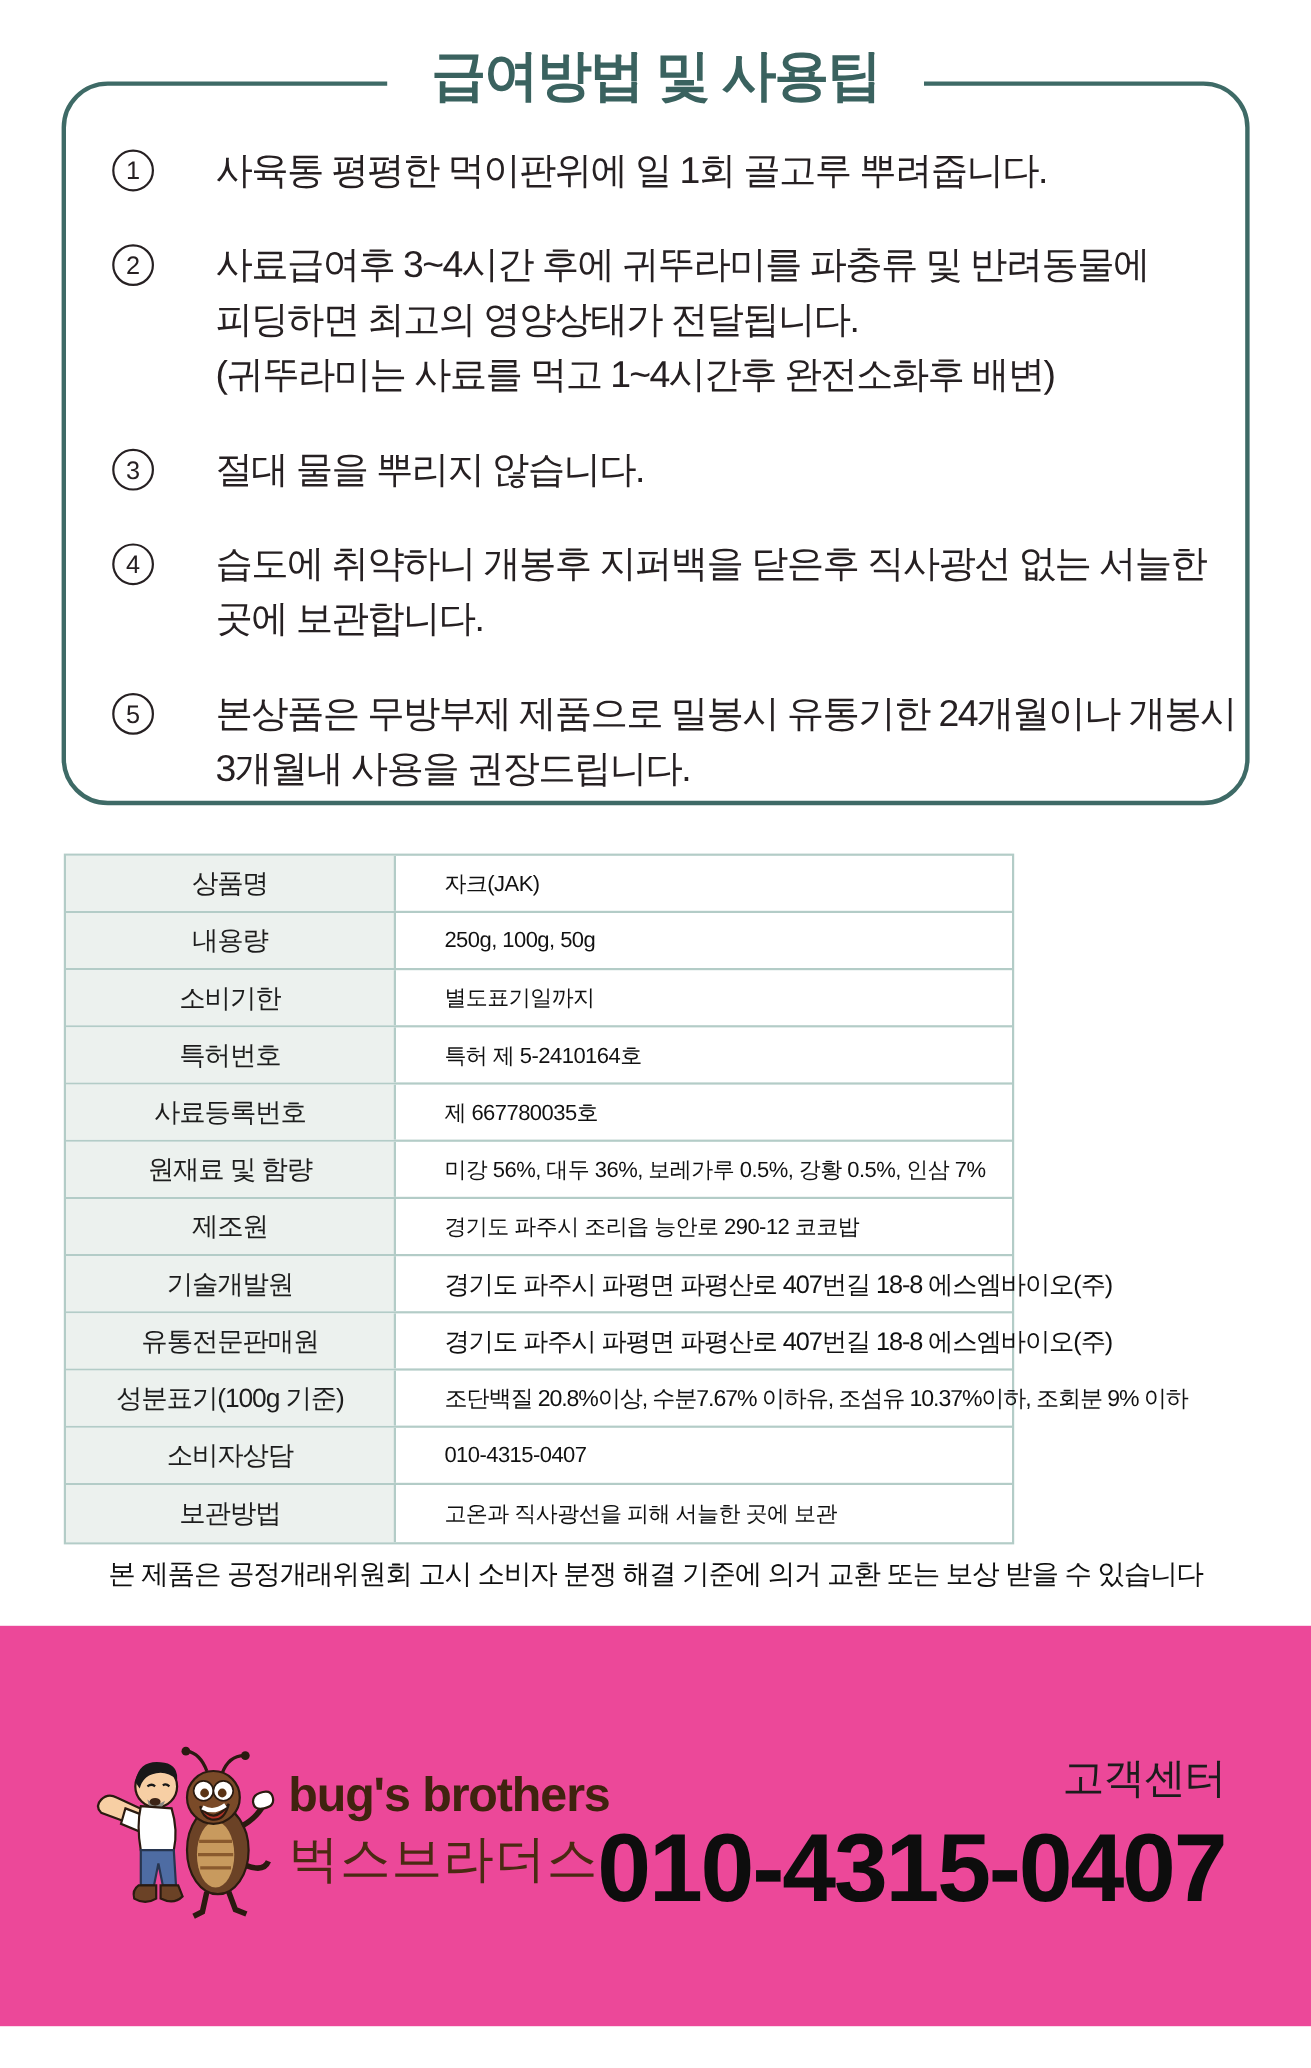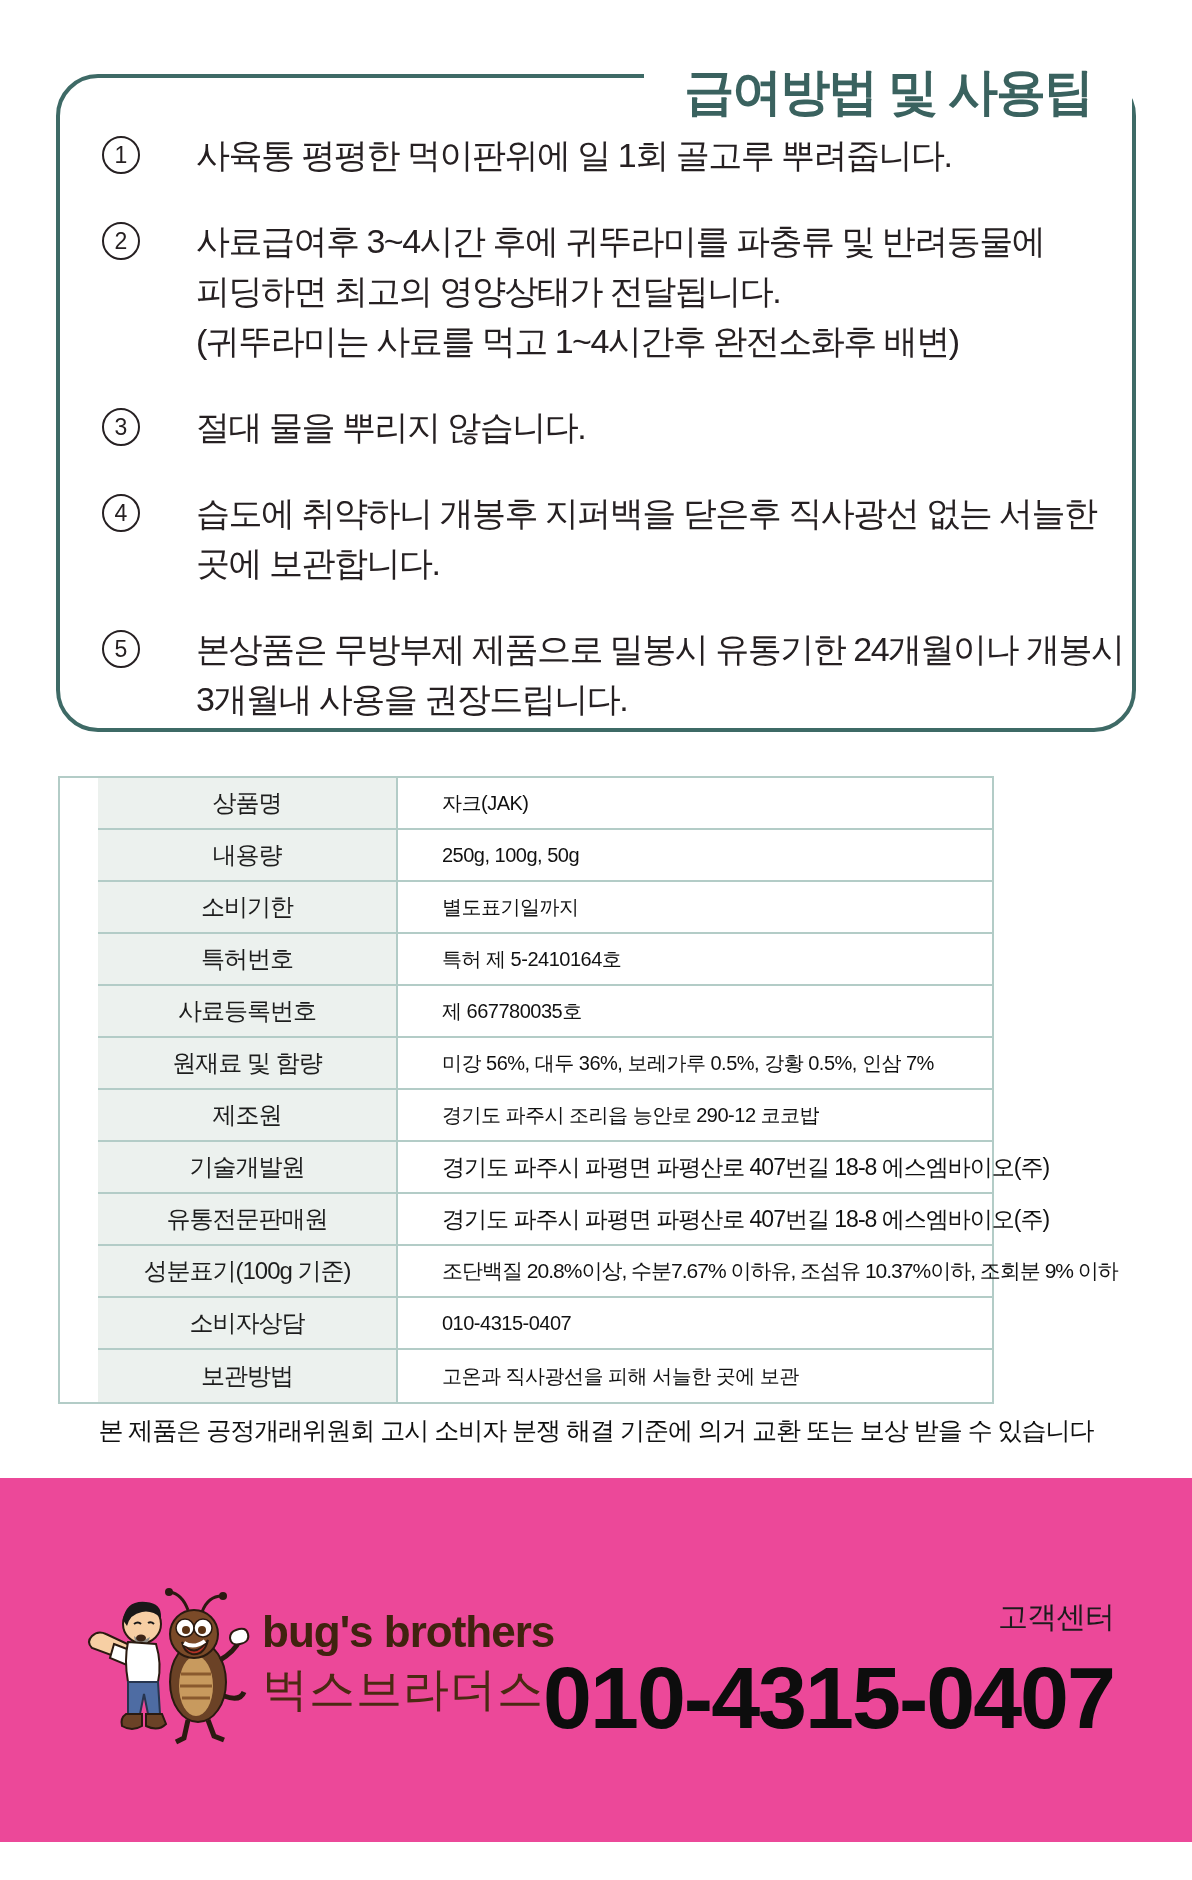--- a/index.html
+++ b/index.html
@@ -10,7 +10,7 @@
   
   .tips-box { position:absolute; left:56px; top:74px; width:1080px; height:658px;
     border:4px solid #3e6a66; border-radius:42px; }
-  .tips-title-wrap { position:absolute; left:0; top:-40px; width:100%; text-align:right;margin-top:24px; }
+  .tips-title-wrap { position:absolute; left:0; top:-40px; width:100%; text-align:center; }
   .tips-title { display:inline-block; background:#ffffff; padding:0 40px;
     font-size:50px; line-height:60px; font-weight:bold; letter-spacing:-2px; color:#3a625f; }
   .tips-list { position:absolute; left:42px; right:26px; top:52px; }

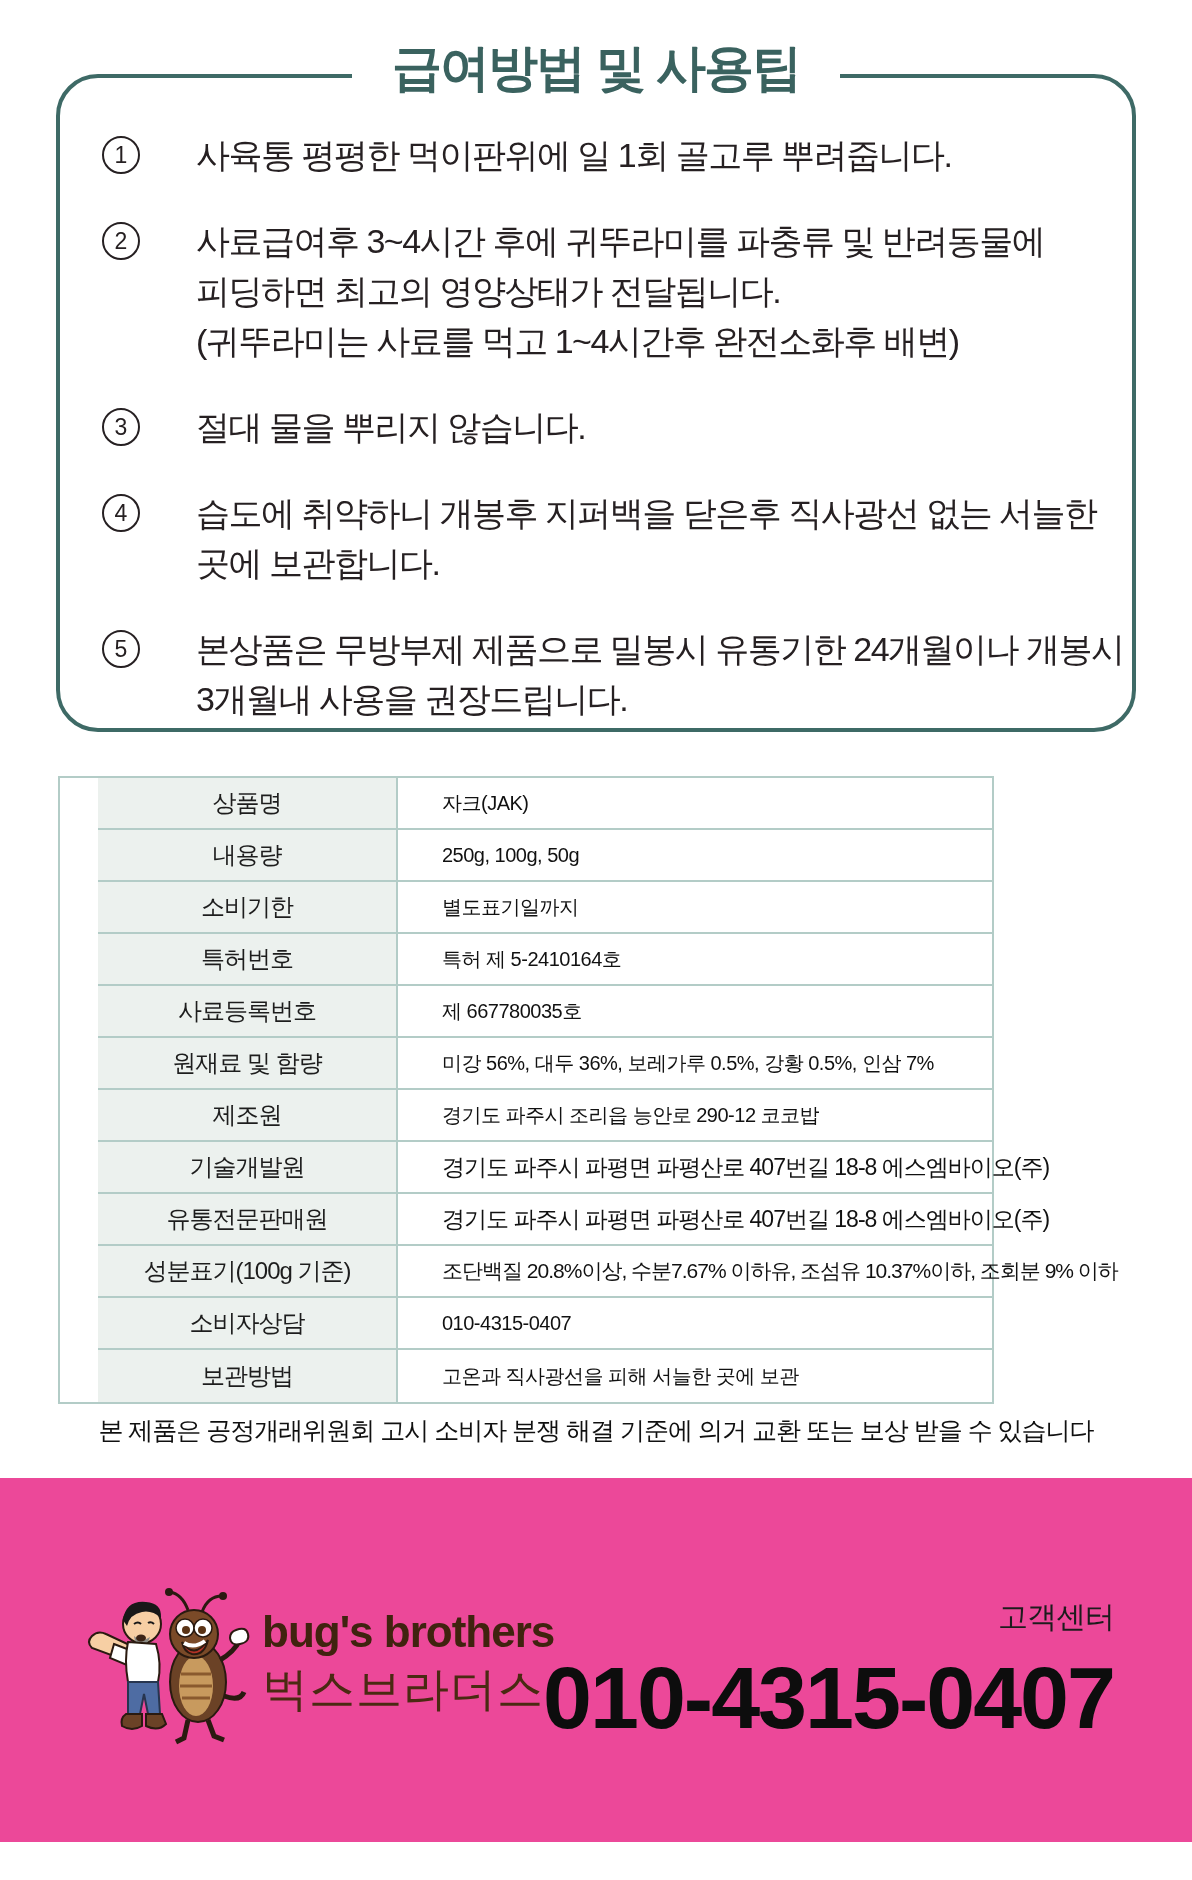--- a/index.html
+++ b/index.html
@@ -22,8 +22,8 @@
   .tip-lines .line { white-space:nowrap; }
 
   
-  .info-table { position:absolute; left:58px; top:776px; width:936px;
-    border:2px solid #b3ccc7; background:#fff;padding-left:38px; }
+  .info-table { position:absolute; left:58px; top:776px; width:864px;
+    border:2px solid #b3ccc7; background:#fff; }
   .t-row { display:flex; height:52px; border-bottom:2px solid #b3ccc7; }
   .t-row:last-of-type { border-bottom:none; }
   .t-label { flex:0 0 300px; background:#ecf1ee; border-right:2px solid #b3ccc7;

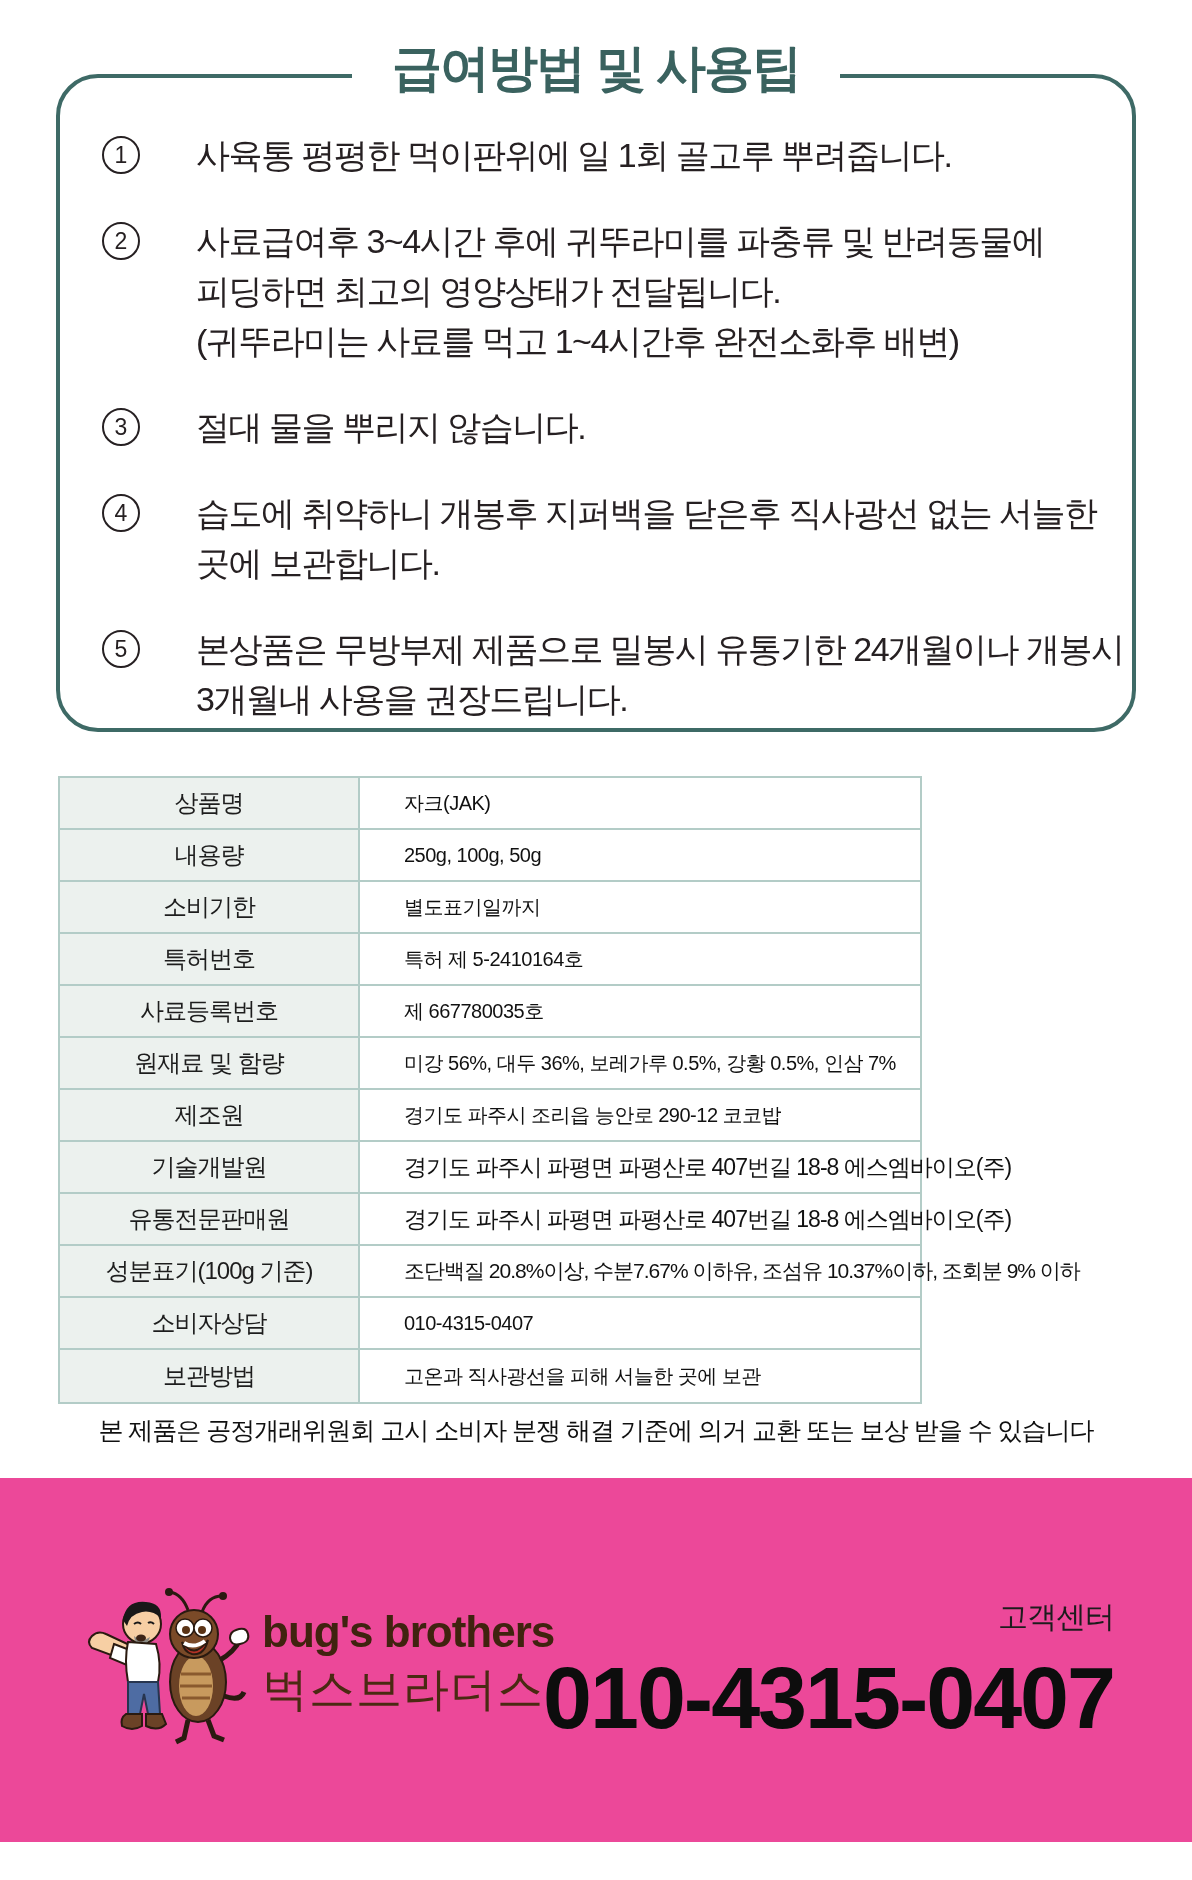--- a/index.html
+++ b/index.html
@@ -45,7 +45,7 @@
   .brand-en { font-size:44px; line-height:52px; font-weight:bold; letter-spacing:-1px; color:#40230f; }
   .brand-ko { font-size:46px; line-height:54px; margin-top:4px; font-weight:500; letter-spacing:1px; color:#4a2a12; }
   .cs-block { position:absolute; right:78px; top:116px; text-align:right; }
-  .cs-label { font-size:30px; line-height:46px; letter-spacing:-1px; color:#1c1c1c; }
+  .cs-label { font-size:38px; line-height:46px; letter-spacing:-1px; color:#1c1c1c; }
   .cs-phone { margin-top:12px; font-size:88px; line-height:92px; font-weight:bold;
     letter-spacing:-2px; color:#0d0d0d; }
 </style>

